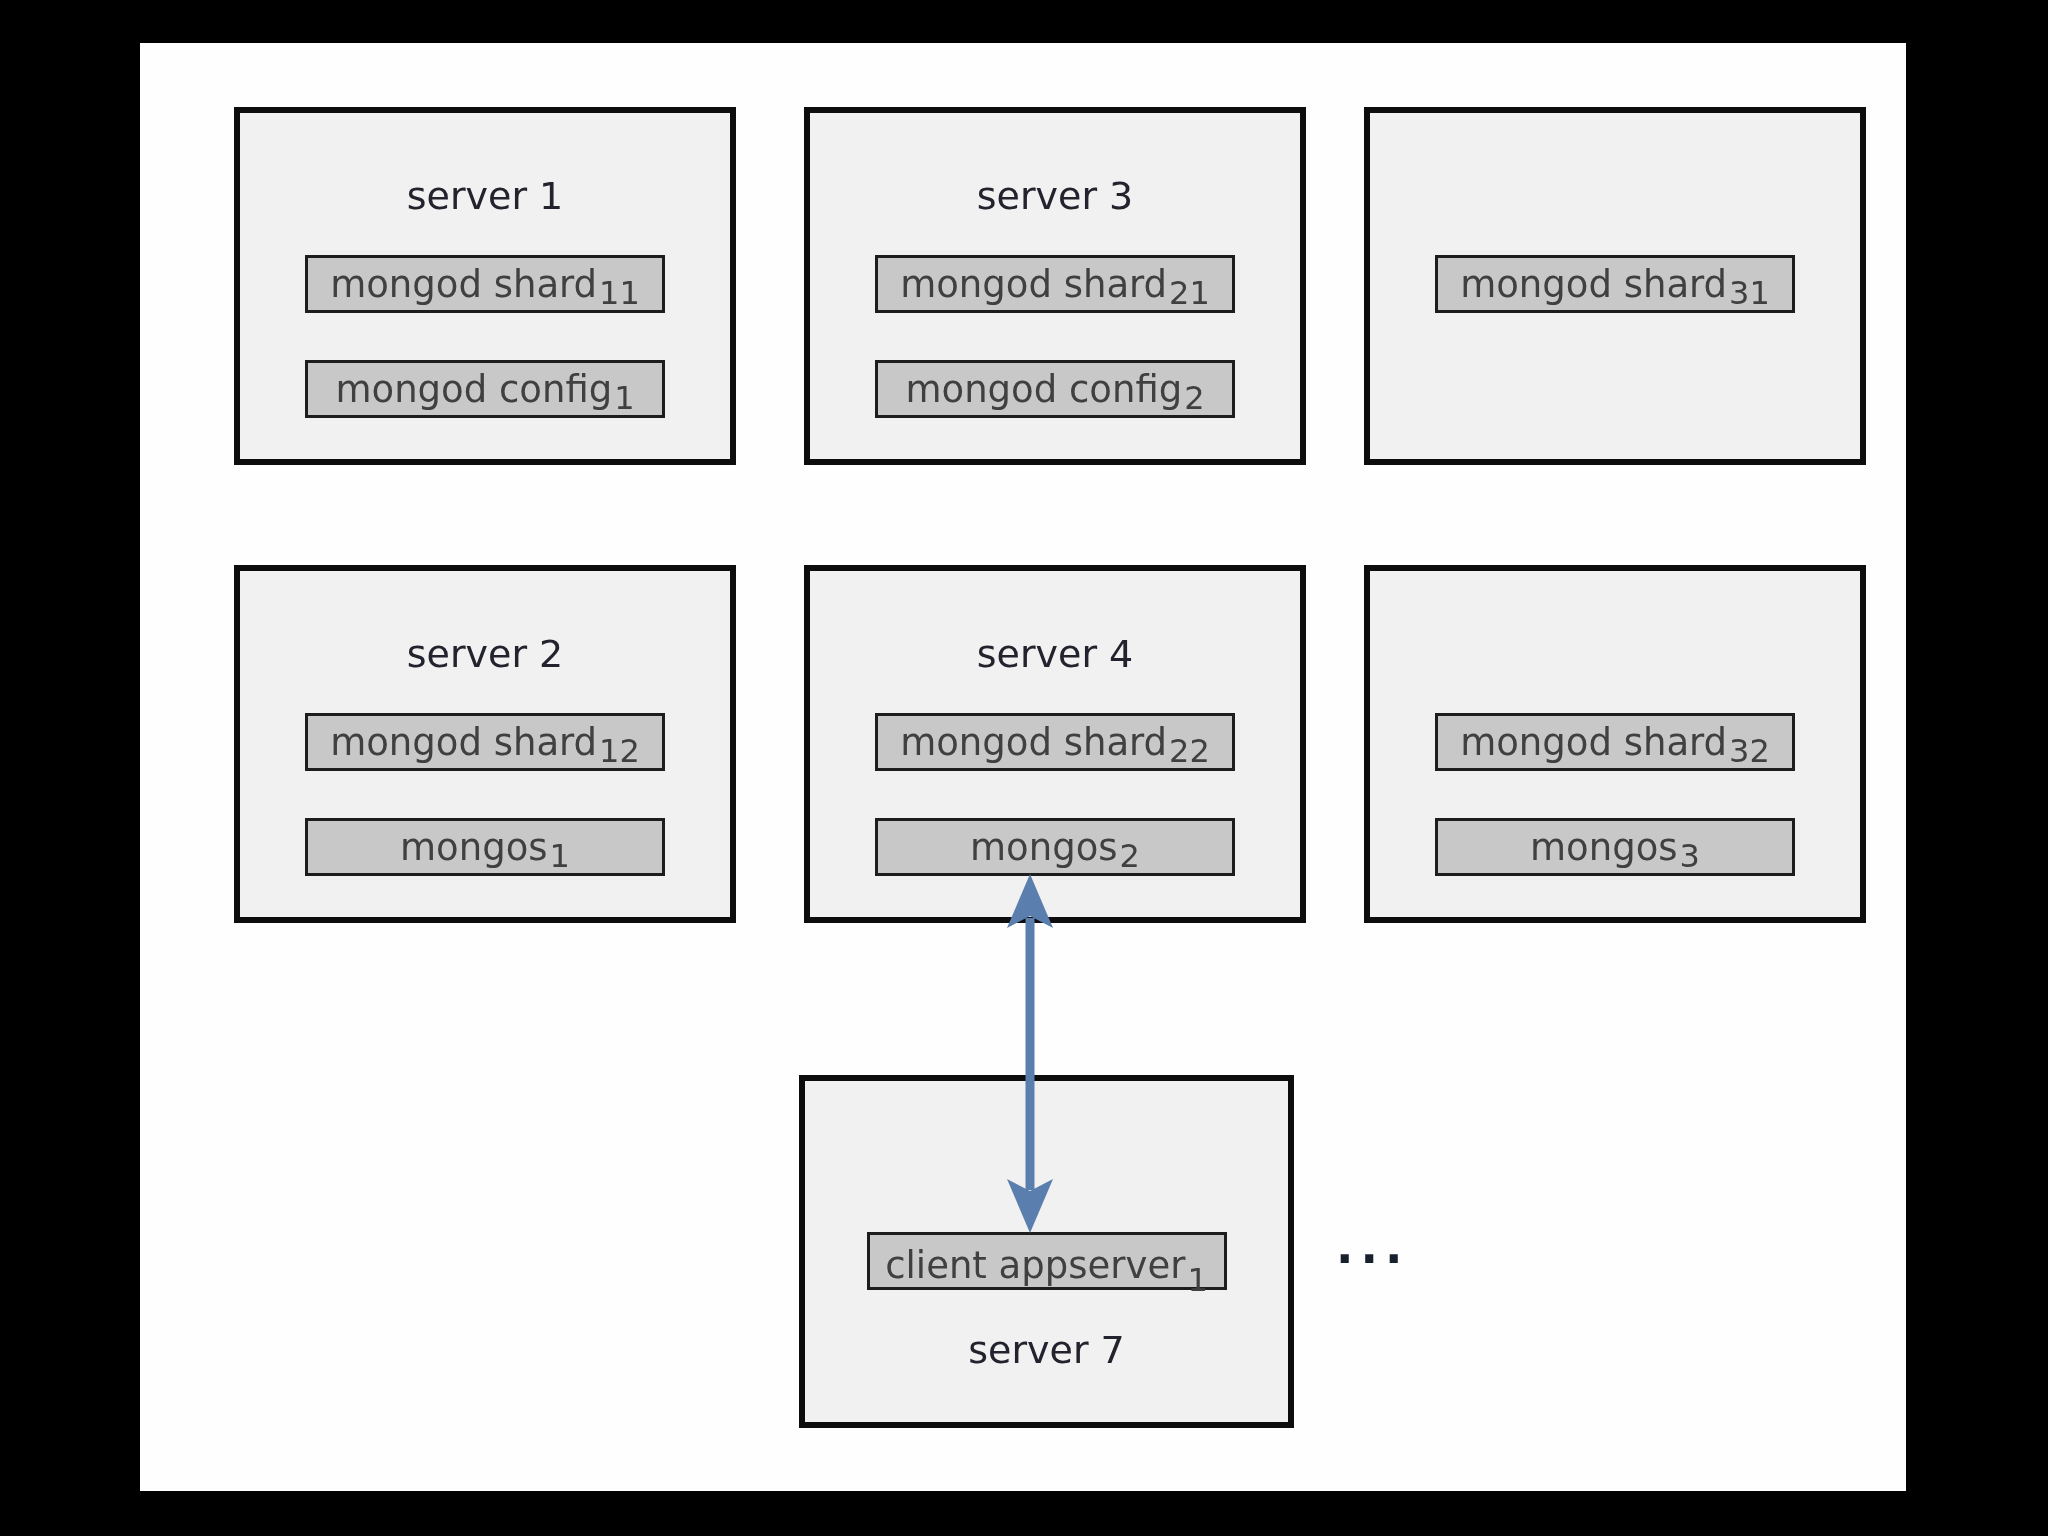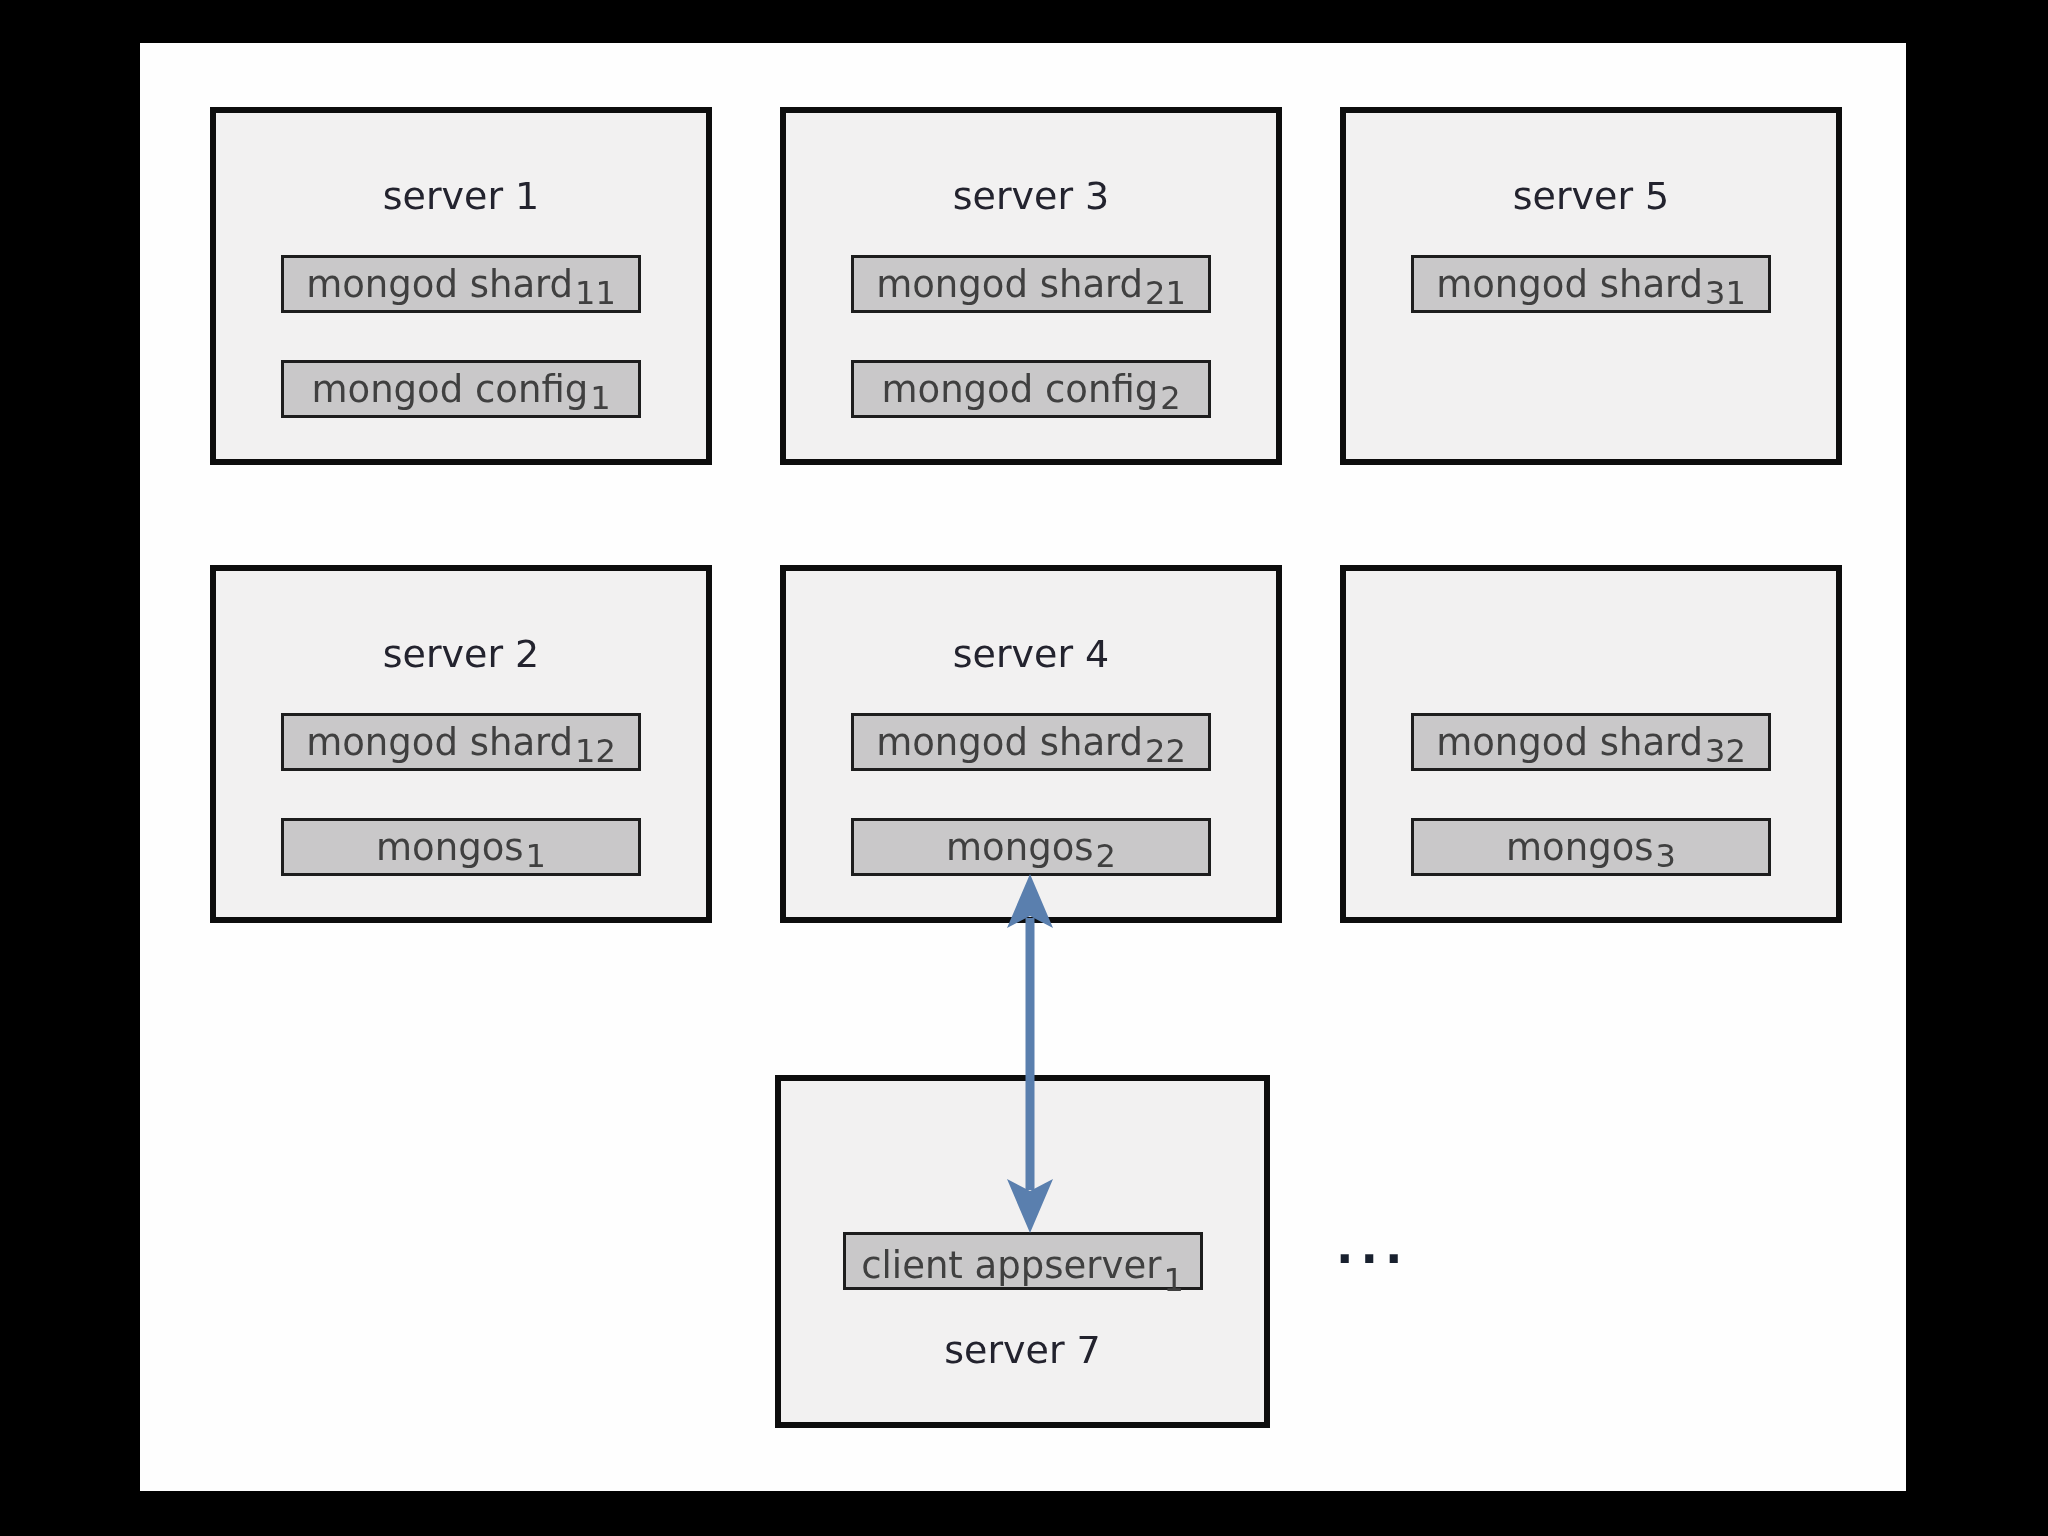--- a/index.html
+++ b/index.html
@@ -30,6 +30,7 @@
     background: #f2f1f1;
     border: 6px solid #0d0d0d;
     box-sizing: border-box;
+    margin-left: 24px;
   }
   
   .pos-r0c0 { left: 70px;   top: 64px;  }

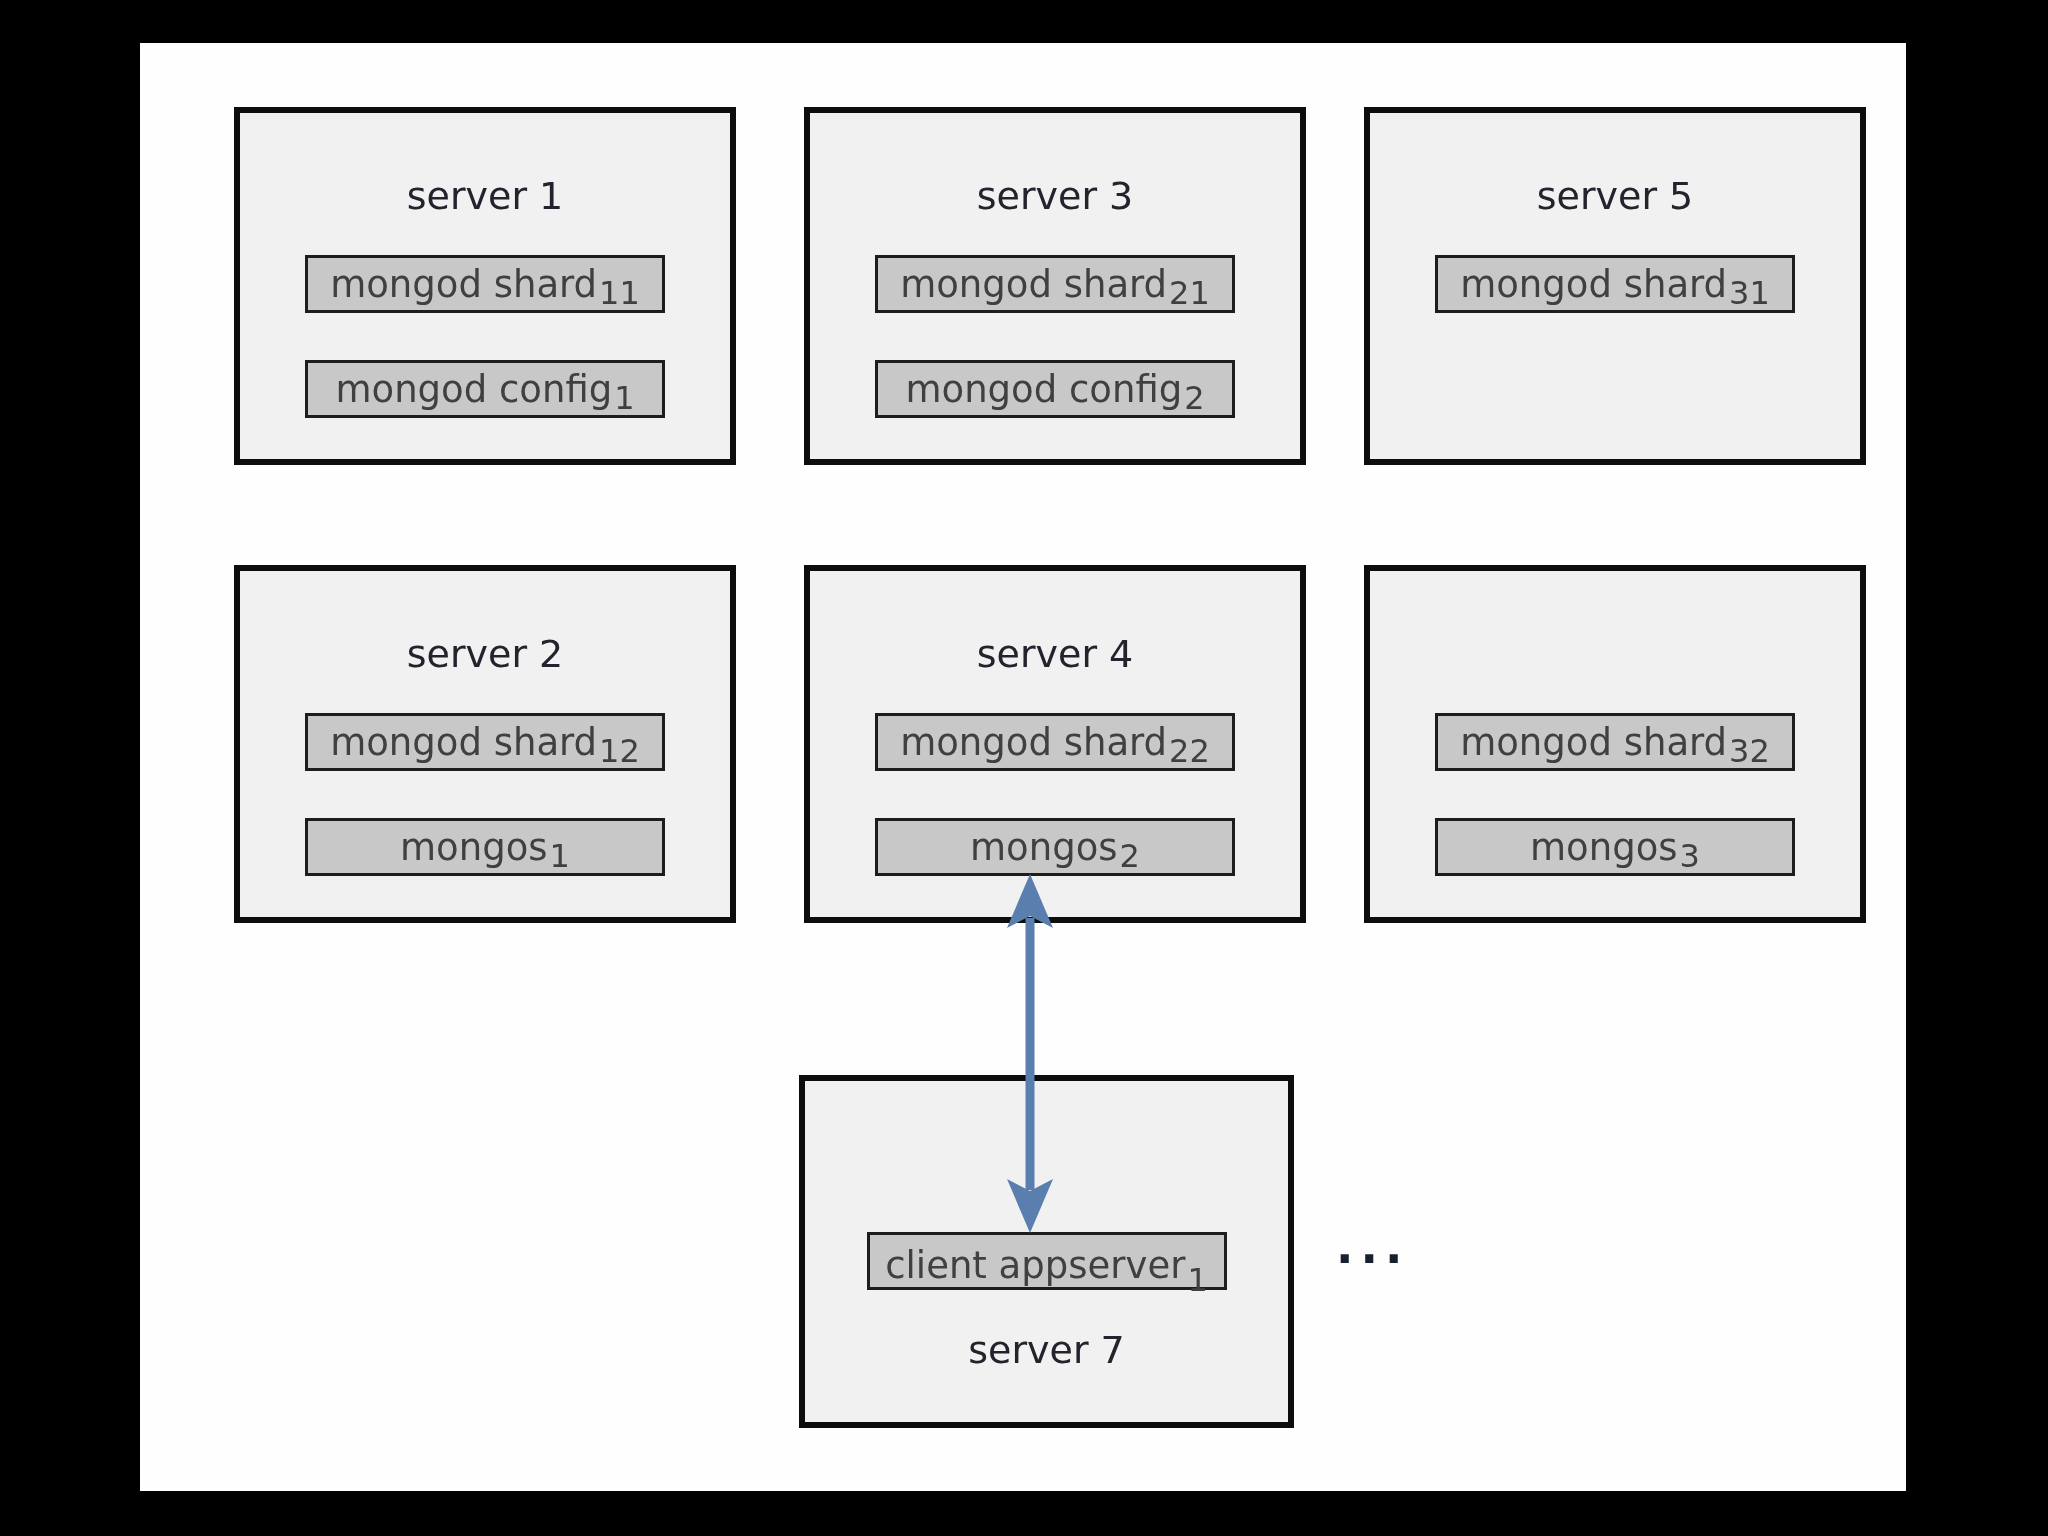--- a/index.html
+++ b/index.html
@@ -130,7 +130,6 @@
     </div>
 
     <div class="server-box pos-r0c2">
-      <div class="server-title">server 5</div>
       <div class="proc proc-a">
         <span>mongod shard</span>
           <span class="sub">31</span>

